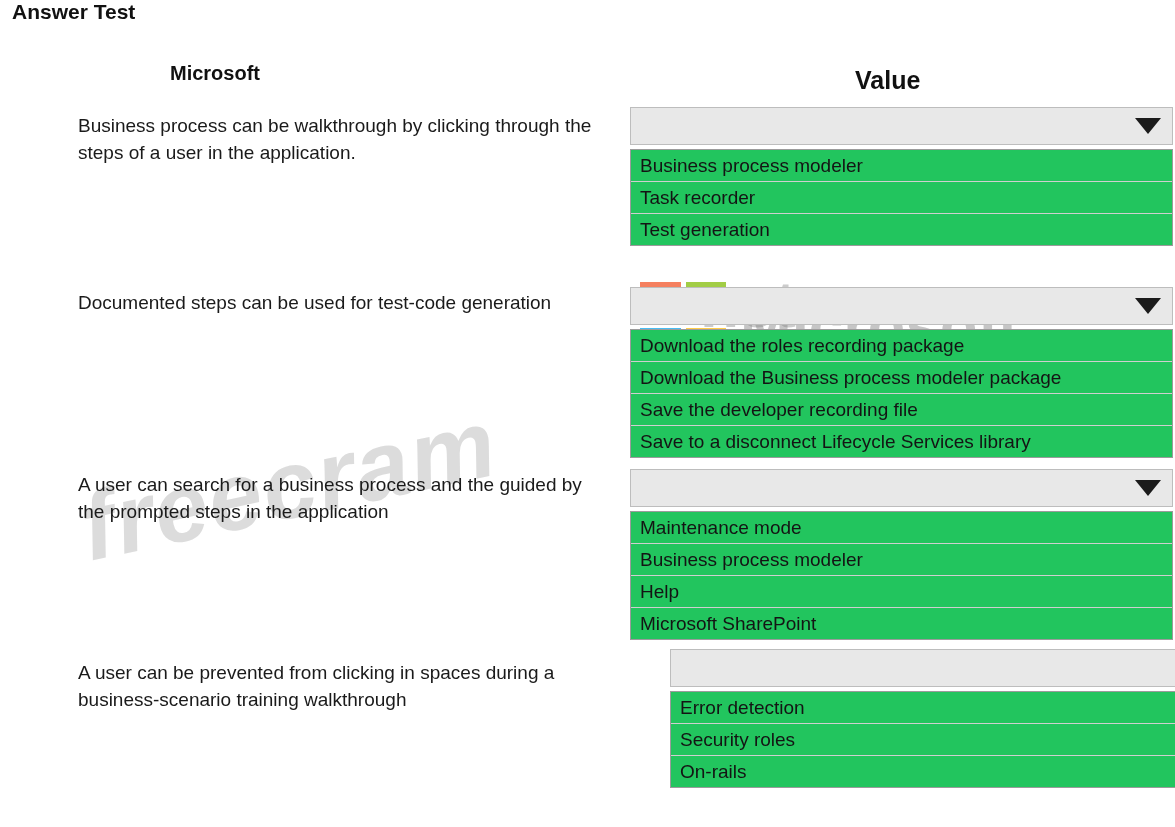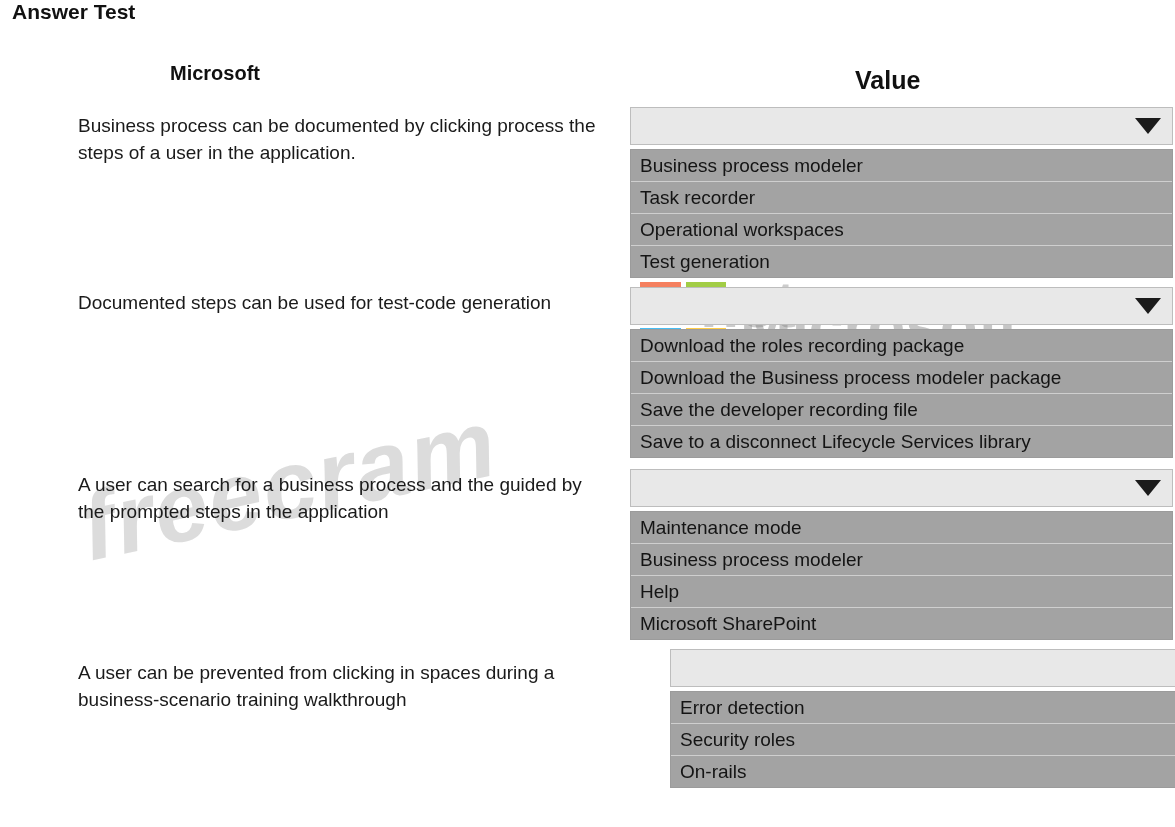--- a/index.html
+++ b/index.html
@@ -185,7 +185,7 @@
   <div class="col-header-scenario">Microsoft</div>
   <div class="col-header-value">Value</div>
 
-  <div class="scenario-text" style="top:113px;">Business process can be documented by clicking process the steps of a user in the application.</div>
+  <div class="scenario-text" style="top:113px;">Business process can be walkthrough by clicking through the steps of a user in the application.</div>
   <div class="dropdown-group" style="top:107px;">
     <div class="dropdown-closed">
       <span class="dropdown-selected"></span>

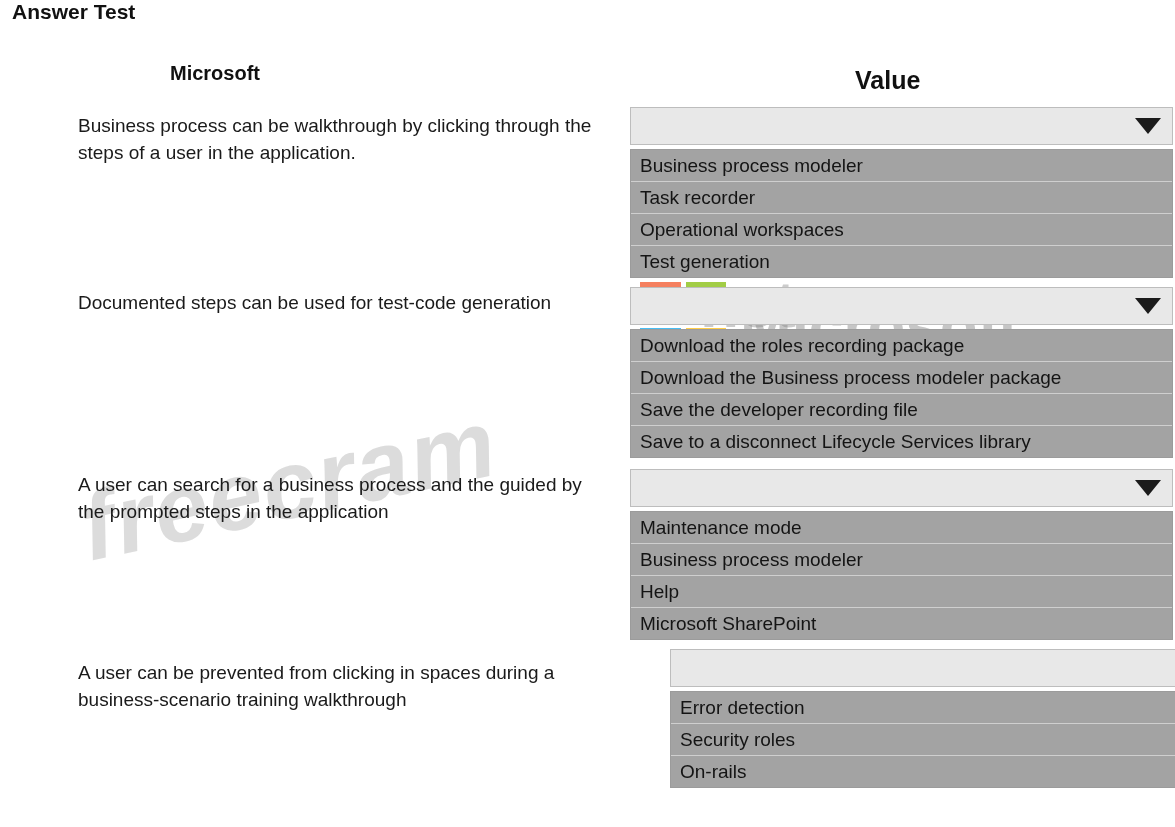--- a/index.html
+++ b/index.html
@@ -143,7 +143,7 @@
   .option-list {
     border: 1px solid #9b9b9b;
     border-top: none;
-    background: #a3a3a3;
+    background: #22c55e;
     box-sizing: border-box;
     margin-top: 4px;
     border-top: 1px solid #9b9b9b;

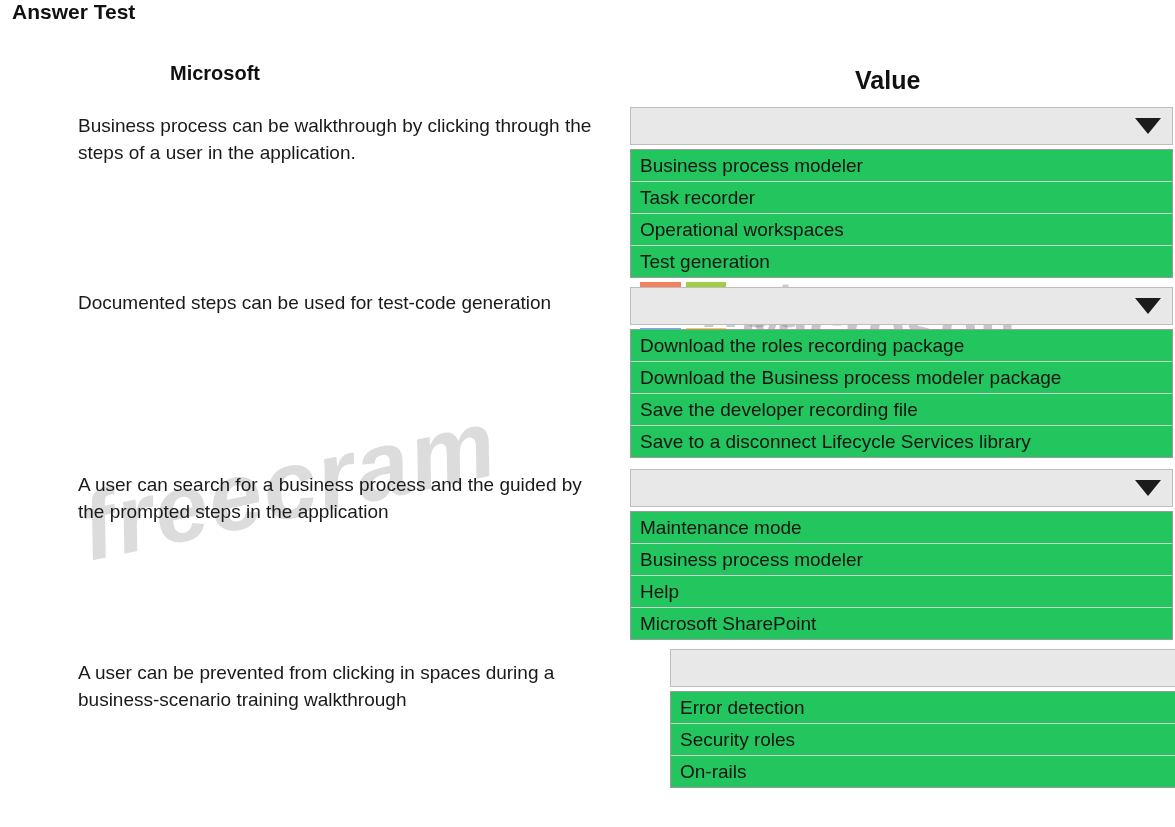--- a/index.html
+++ b/index.html
@@ -198,7 +198,6 @@
     <div class="option-list">
       <div class="option-item">Business process modeler</div>
       <div class="option-item">Task recorder</div>
-      <div class="option-item">Operational workspaces</div>
       <div class="option-item">Test generation</div>
     </div>
   </div>

